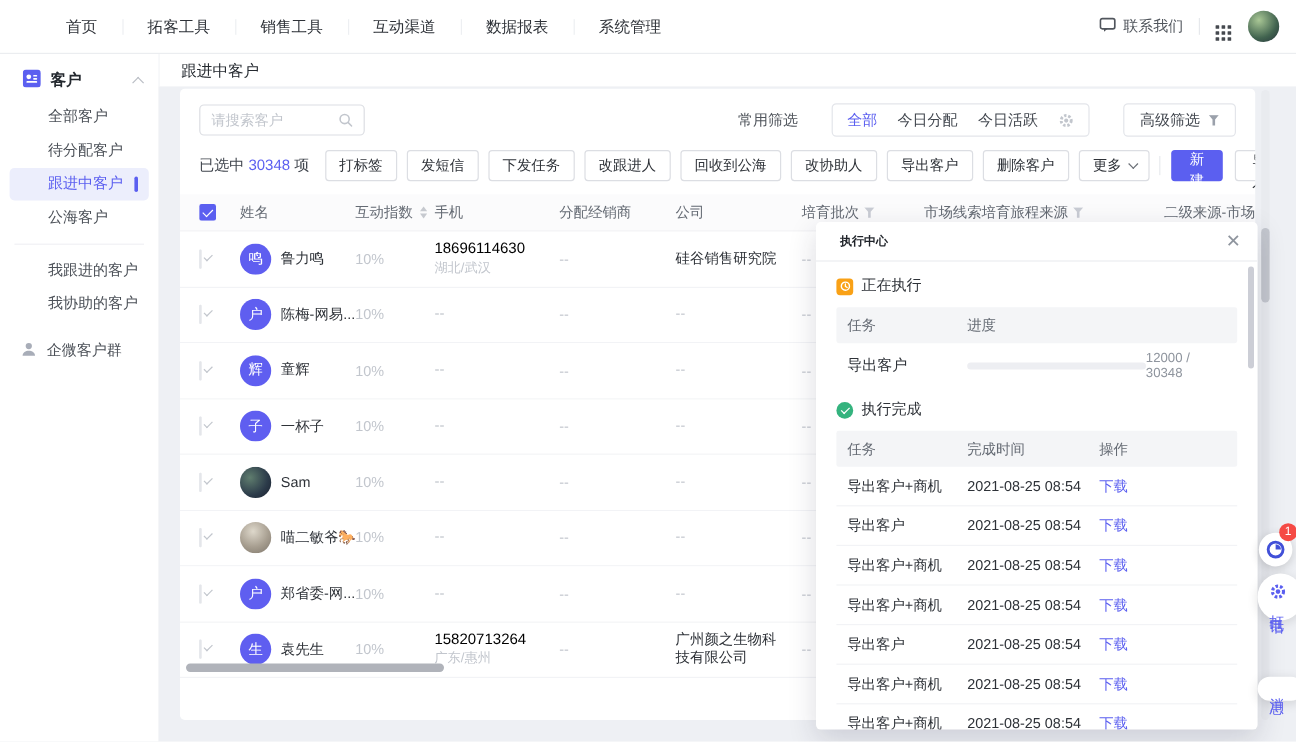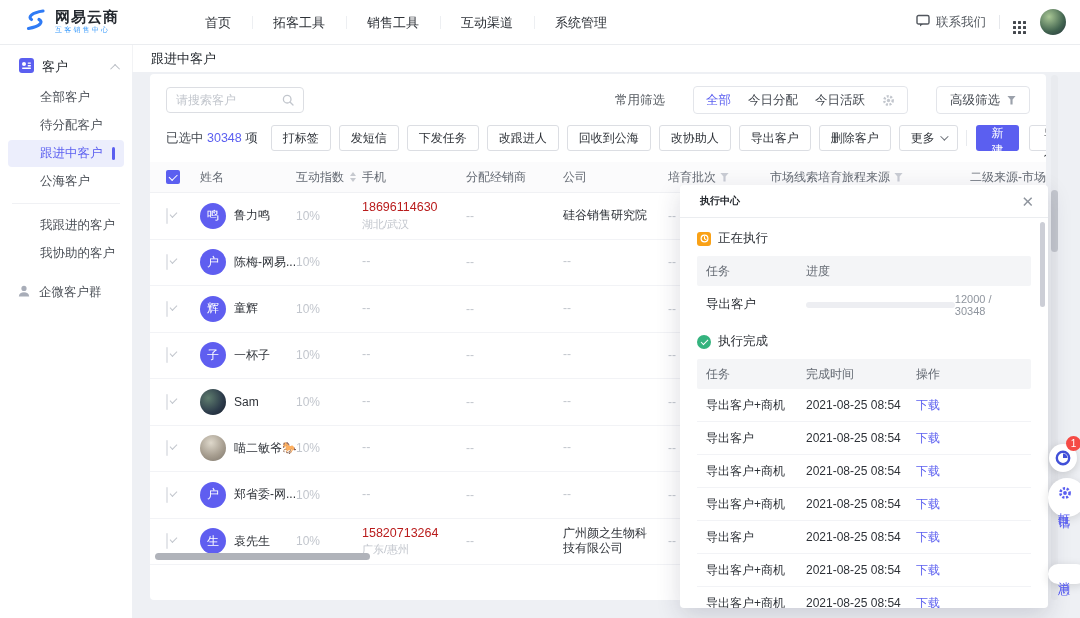--- a/index.html
+++ b/index.html
@@ -121,18 +121,6 @@
 <body>
 
 <div class="navbar">
-  <div class="logo">
-    <span>
-      <svg width="26" height="26" viewBox="0 0 26 26" fill="none">
-        <path d="M21 4 C 10 5.5, 5.5 10, 9.5 12.5" stroke="#2f7bf5" stroke-width="3.2" stroke-linecap="round"></path>
-        <path d="M17 12.5 C 21.5 15, 18.5 19.5, 6.5 21.5" stroke="#2f7bf5" stroke-width="3.2" stroke-linecap="round"></path>
-      </svg>
-    </span>
-    <span class="logo-text">
-      <div class="t1">网易云商</div>
-      <div class="t2">互客销售中心</div>
-    </span>
-  </div>
   <div class="nav-items">
     <div class="nav-item">首页</div>
     <div class="nav-item">拓客工具</div>

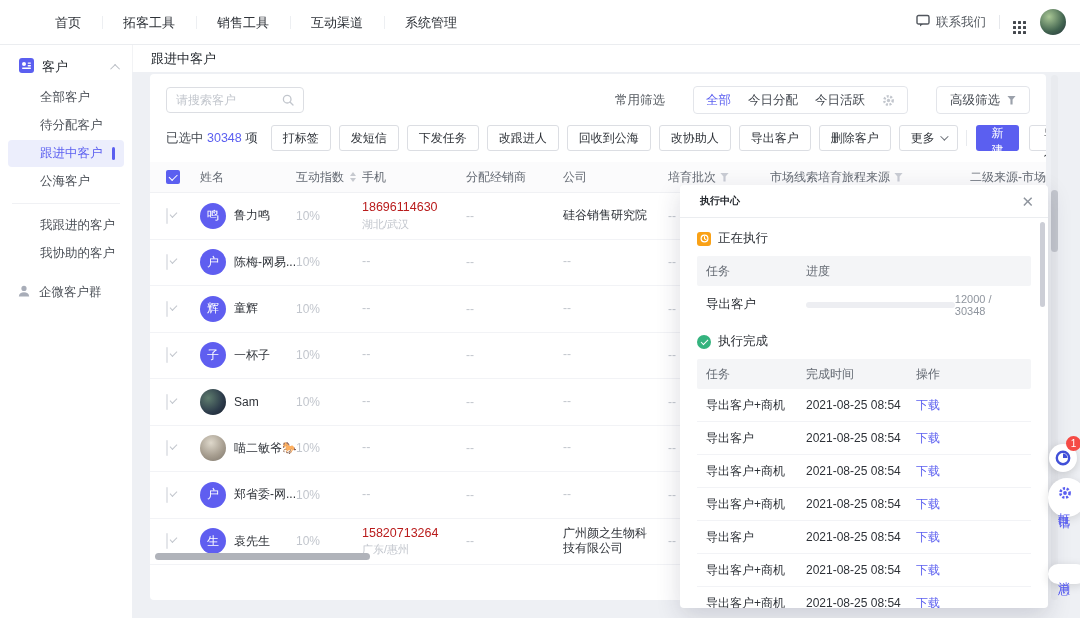--- a/index.html
+++ b/index.html
@@ -126,6 +126,7 @@
     <div class="nav-item">拓客工具</div>
     <div class="nav-item">销售工具</div>
     <div class="nav-item">互动渠道</div>
+    <div class="nav-item">数据报表</div>
     <div class="nav-item">系统管理</div>
   </div>
   <div class="nav-right">

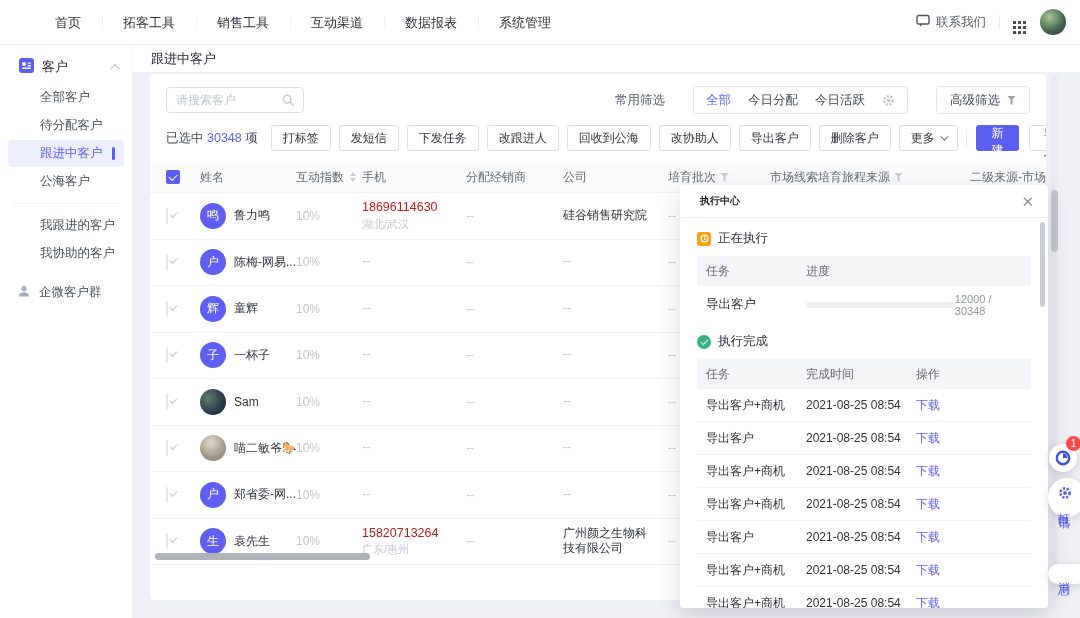--- a/index.html
+++ b/index.html
@@ -24,7 +24,7 @@
 
   
   .sidebar{position:absolute;top:45px;left:0;width:132px;bottom:0;background:#fff;z-index:25;}
-  .side-group{height:38px;display:flex;align-items:center;gap:8px;padding:6px 12px 0 19px;font-size:13px;color:#24292f;font-weight:normal;}
+  .side-group{height:38px;display:flex;align-items:center;gap:8px;padding:6px 12px 0 19px;font-size:13px;color:#24292f;font-weight:bold;}
   .chev-up{margin-left:auto;width:7px;height:7px;border-left:1.4px solid #b9bdc4;border-top:1.4px solid #b9bdc4;transform:rotate(45deg) translateY(2px);}
   .side-item{height:27px;line-height:27px;padding-left:32px;font-size:12.5px;color:#4c5158;margin:1px 8px;border-radius:4px;position:relative;cursor:pointer;white-space:nowrap;}
   .side-item.active{background:#eceefc;color:#5b5ff0;}

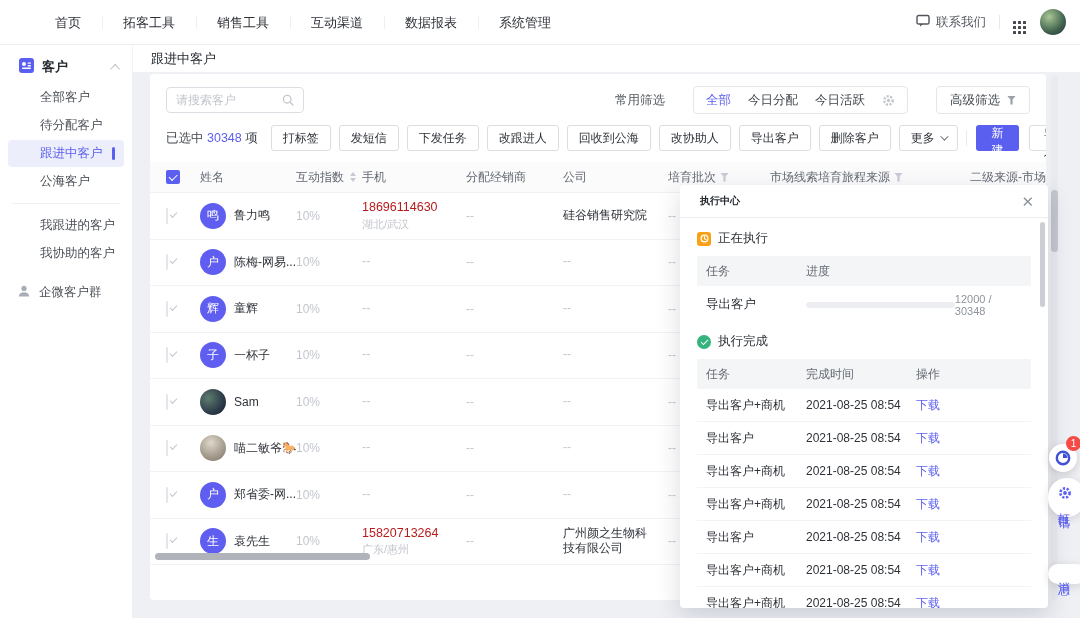--- a/index.html
+++ b/index.html
@@ -74,7 +74,7 @@
   .avatar.photo-gray{background:radial-gradient(circle at 42% 30%,#ded8cb,#a79e90 55%,#7d756a);}
   .dim{color:#c2c6cd !important;}
   .score{color:#c2c6cd;}
-  .p1{font-size:12.5px;color:#b91c1c;line-height:1.25;}
+  .p1{font-size:12.5px;color:#000000;line-height:1.25;}
   .p2{font-size:11px;color:#c2c6cd;margin-top:2px;line-height:1.2;}
   .cell-wrap{white-space:normal;line-height:1.3;padding-right:10px;}
   .sort-icon{display:inline-flex;flex-direction:column;gap:1.5px;margin-left:2px;}

